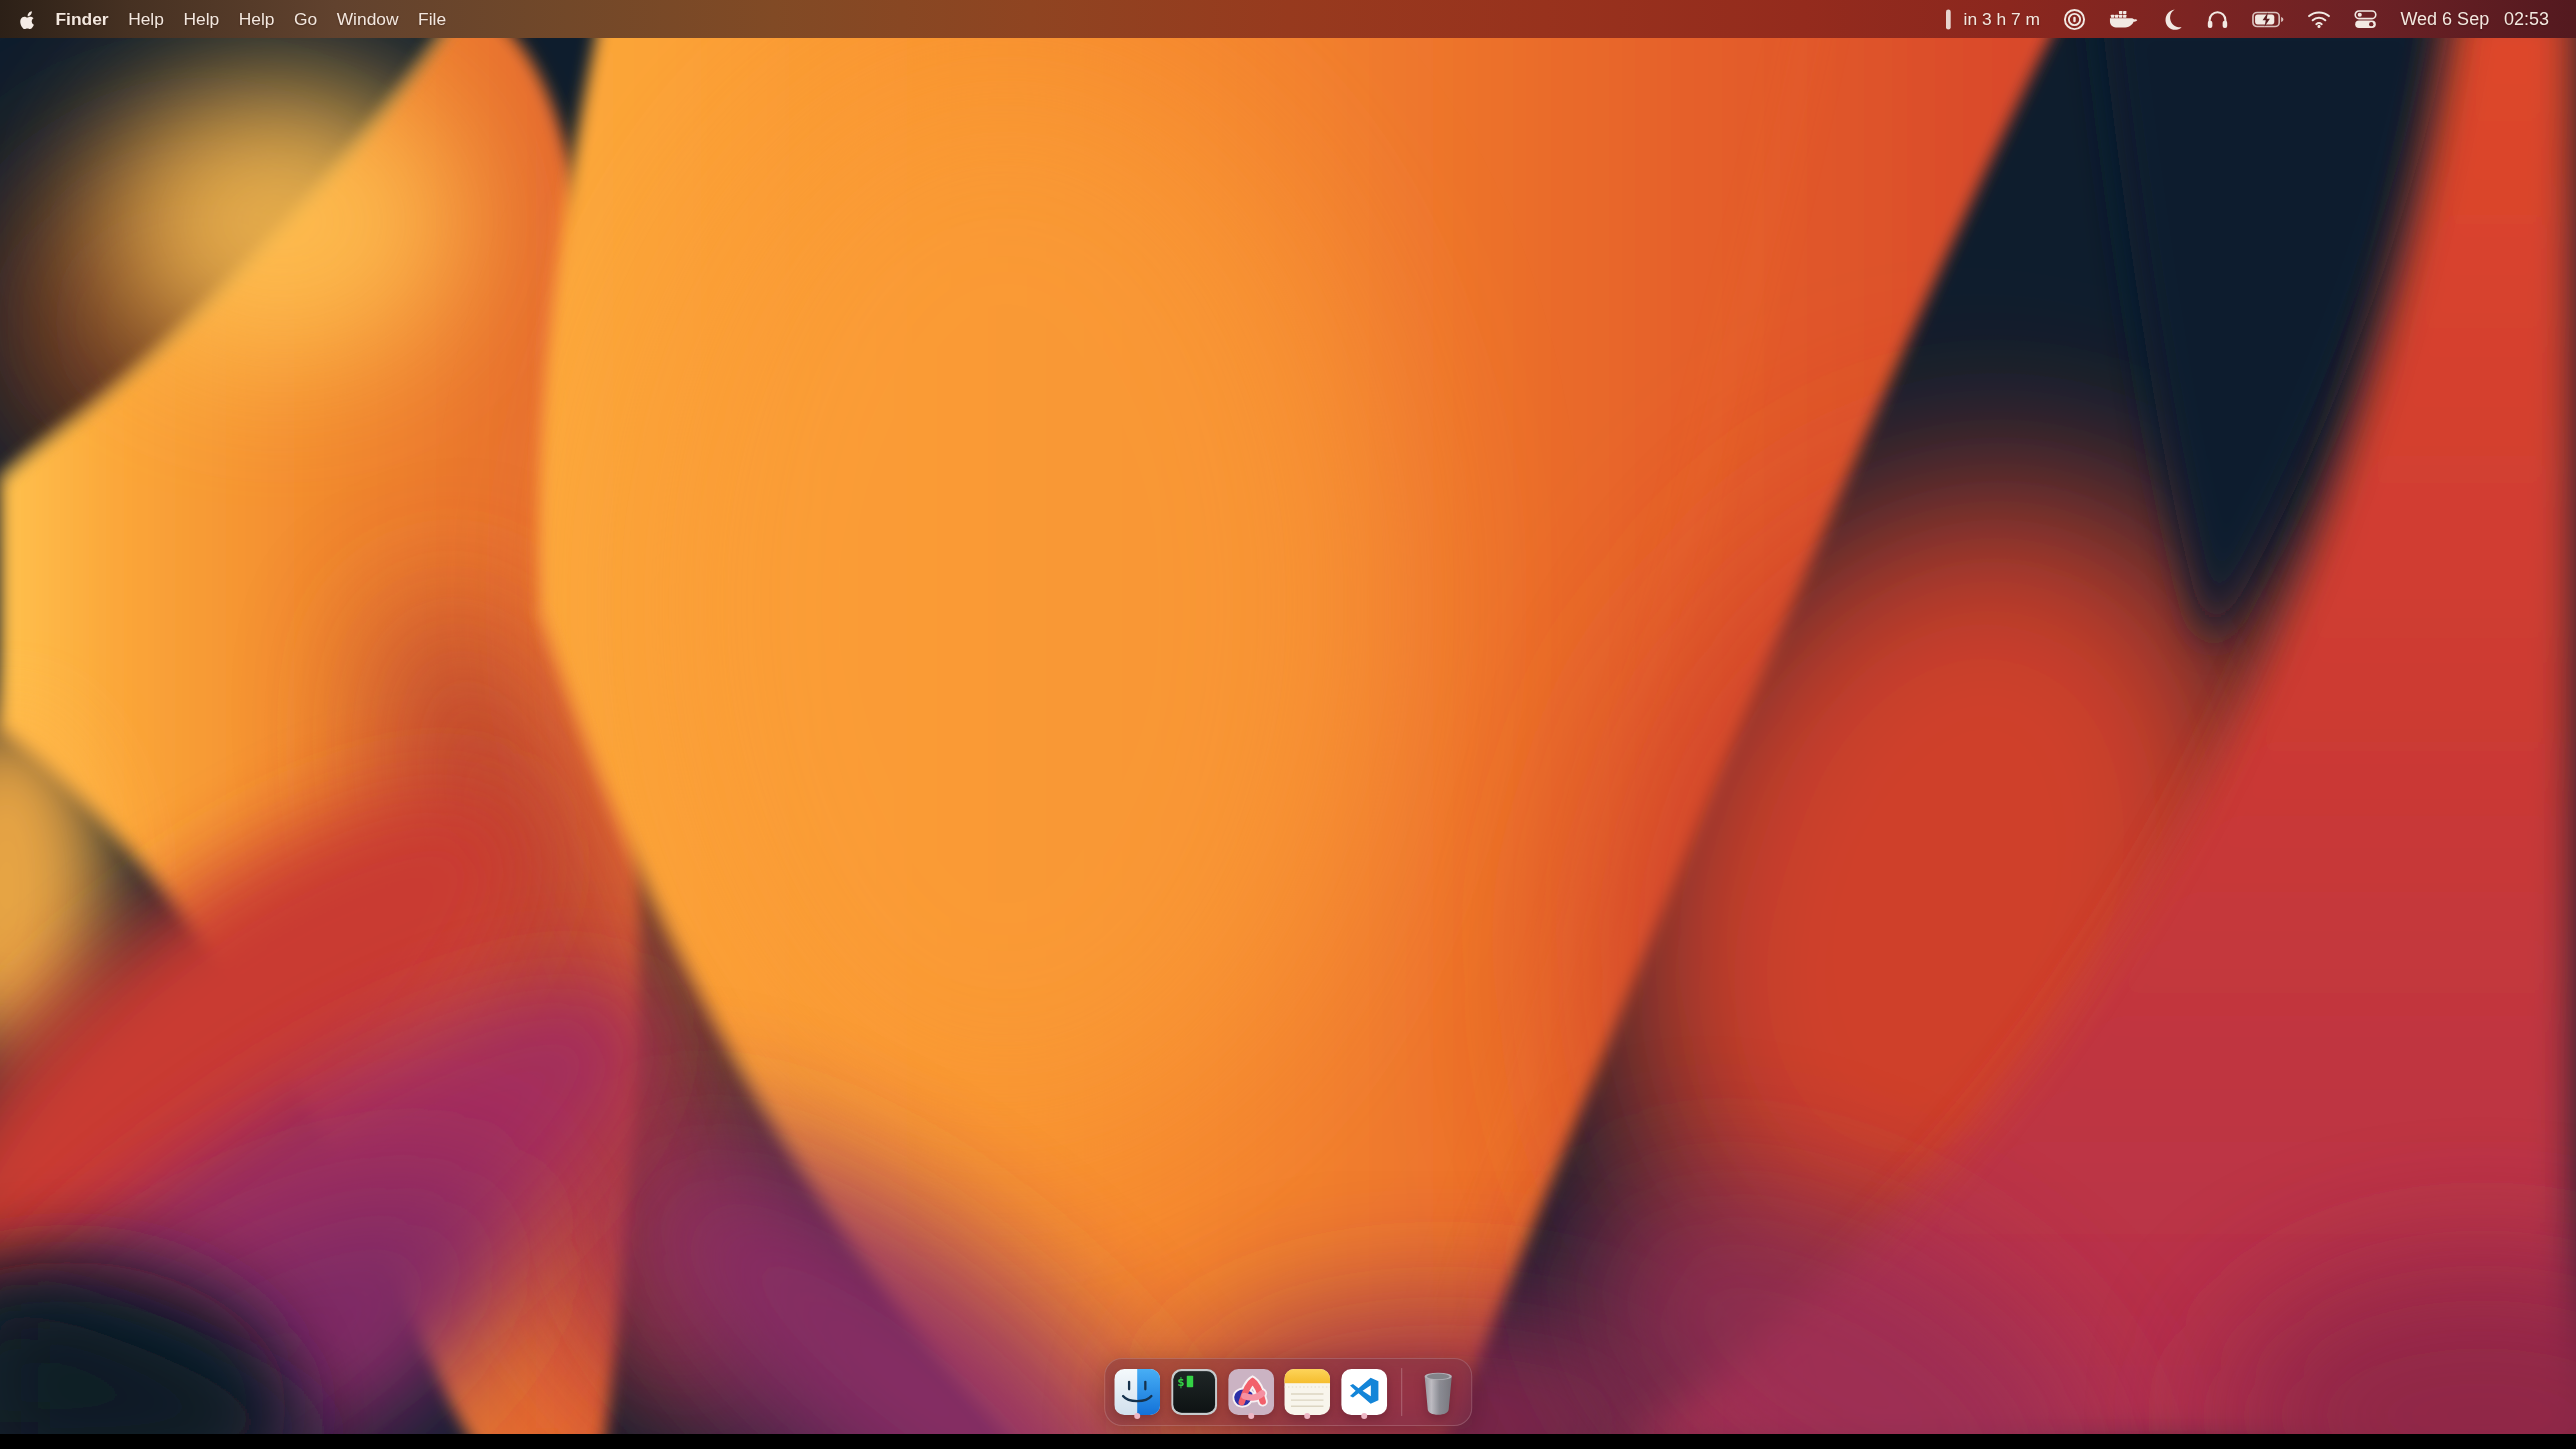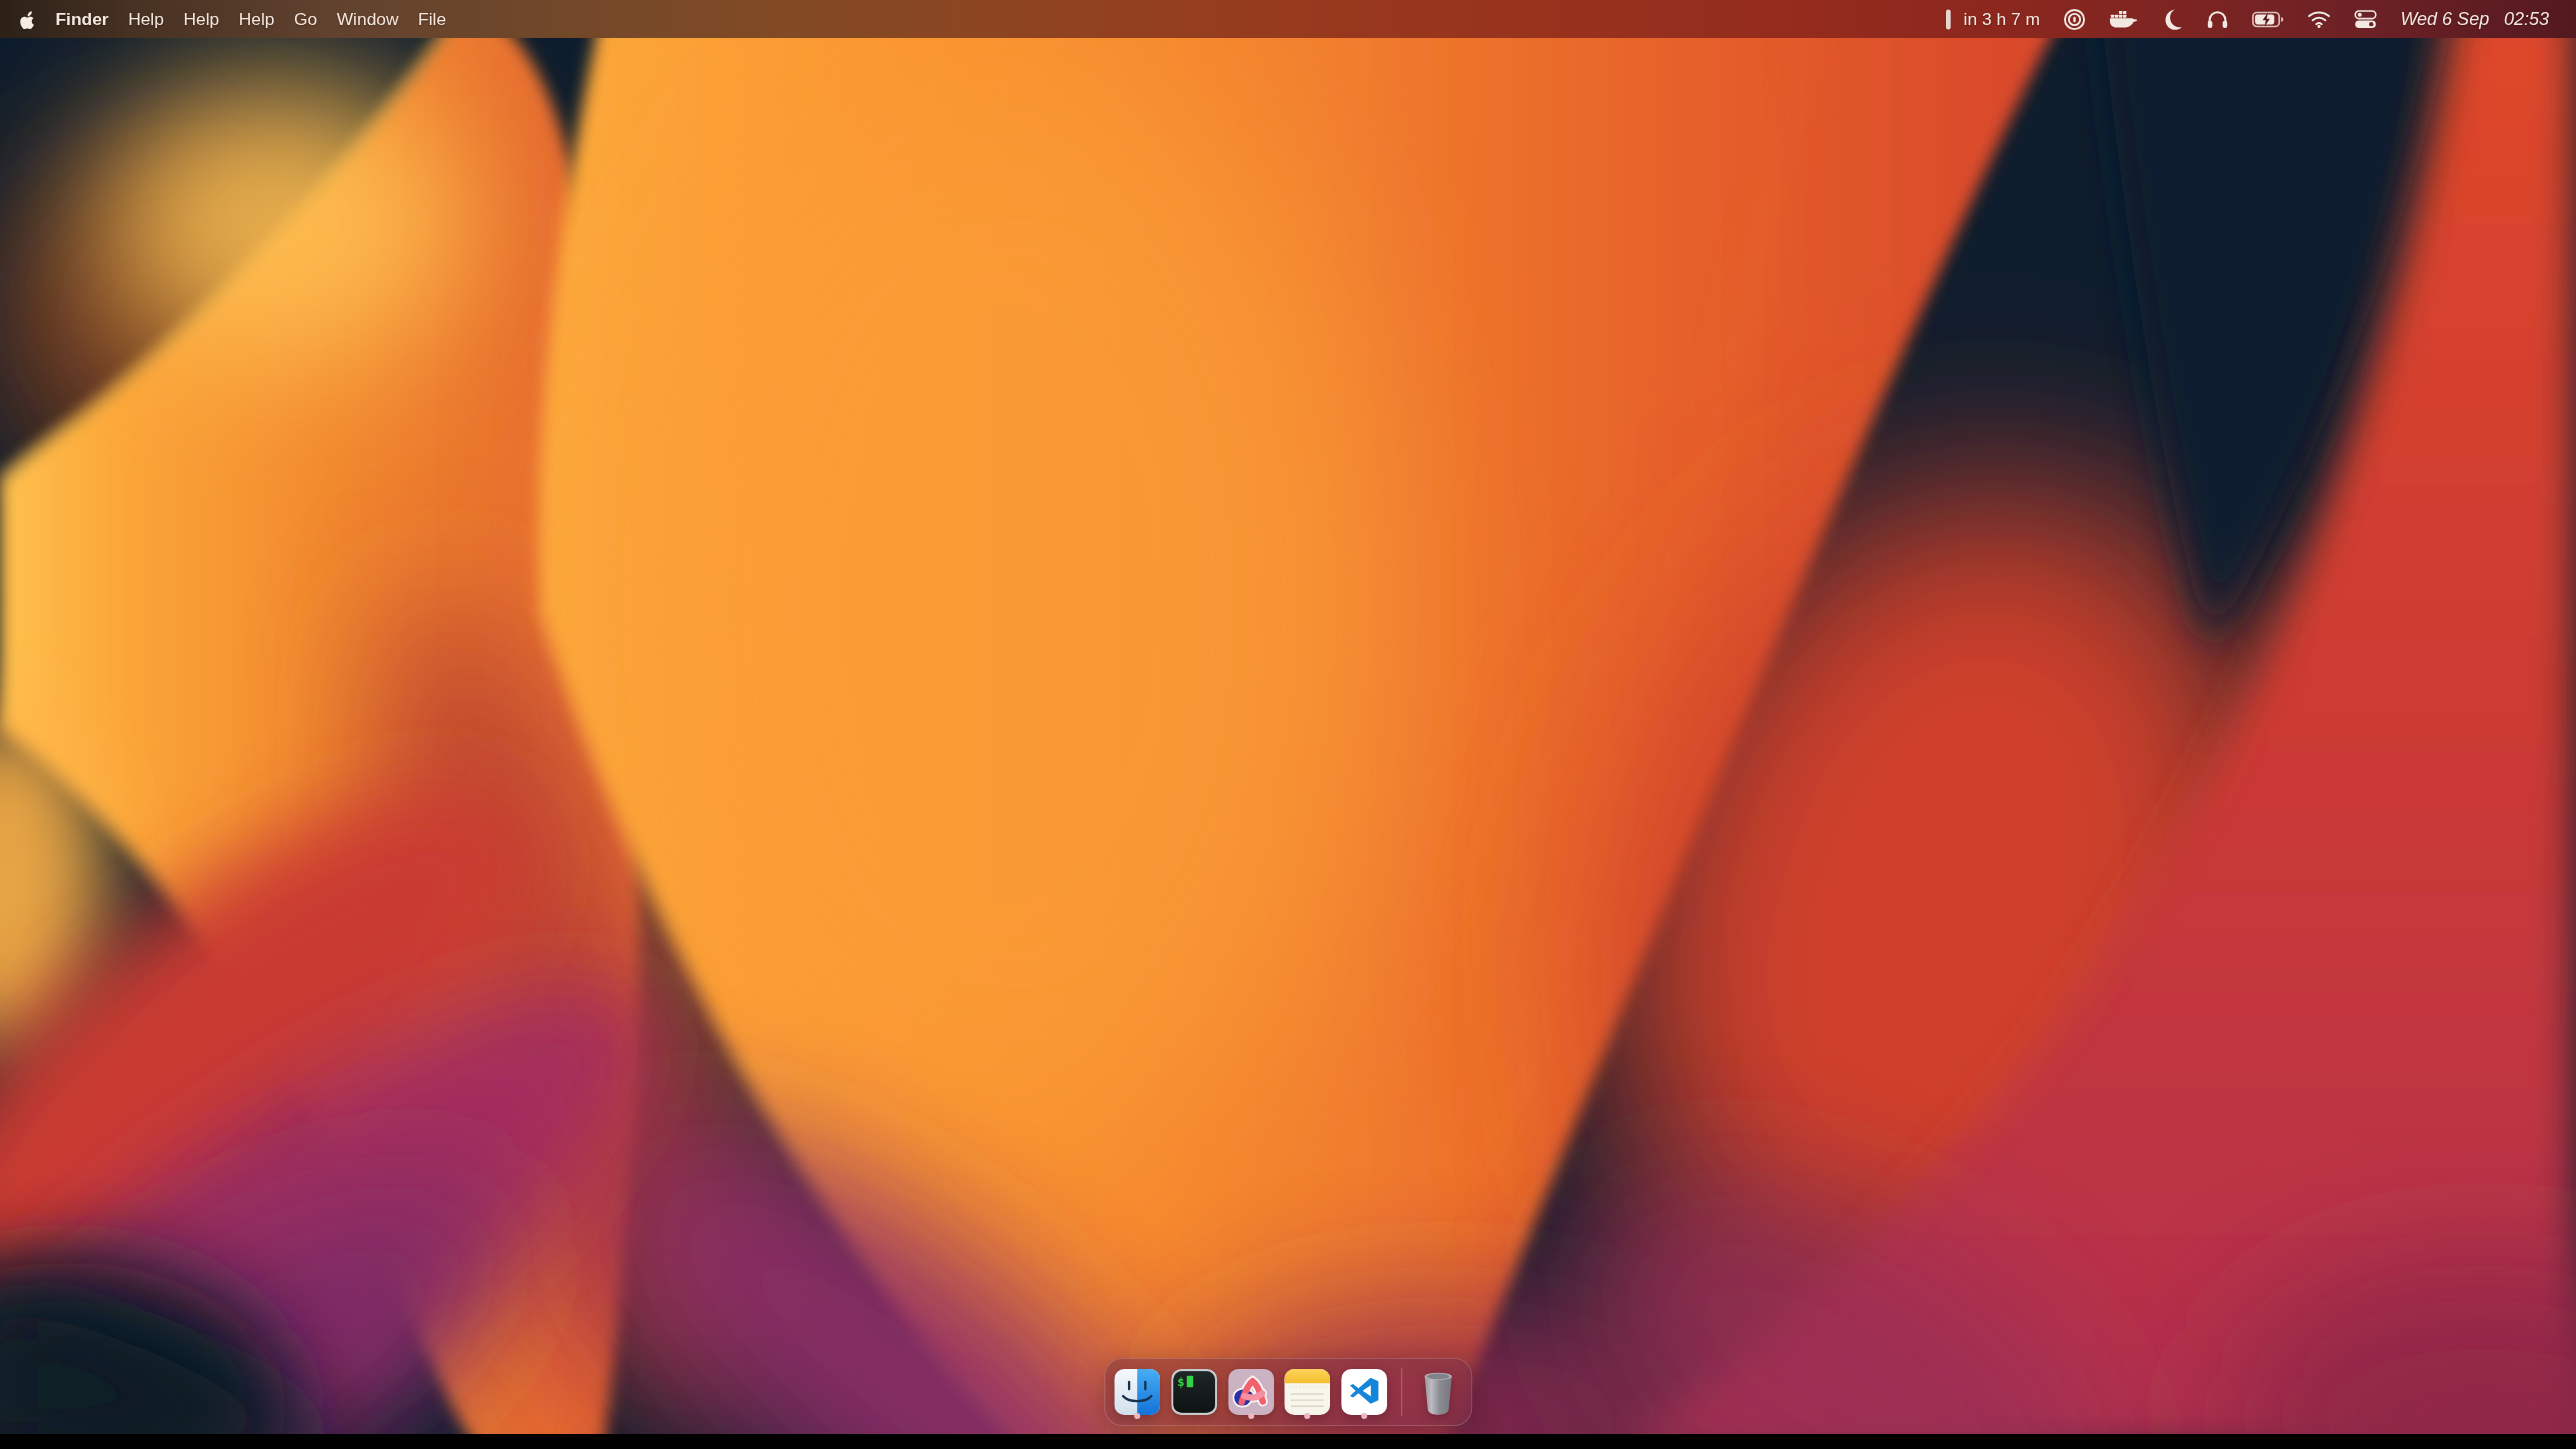--- a/index.html
+++ b/index.html
@@ -30,7 +30,7 @@
   .status-item{display:flex;align-items:center;gap:12px;}
   .status-item svg{display:block;}
   .countdown-text{font-size:17.4px;white-space:nowrap;}
-  .clock{display:flex;align-items:flex-end;gap:14.8px;font-size:18px;white-space:nowrap;font-style:italic;}
+  .clock{display:flex;align-items:flex-end;gap:14.8px;font-size:18px;white-space:nowrap;}
   
   .dock{
     position:absolute;left:50%;bottom:8px;transform:translateX(-50%);

